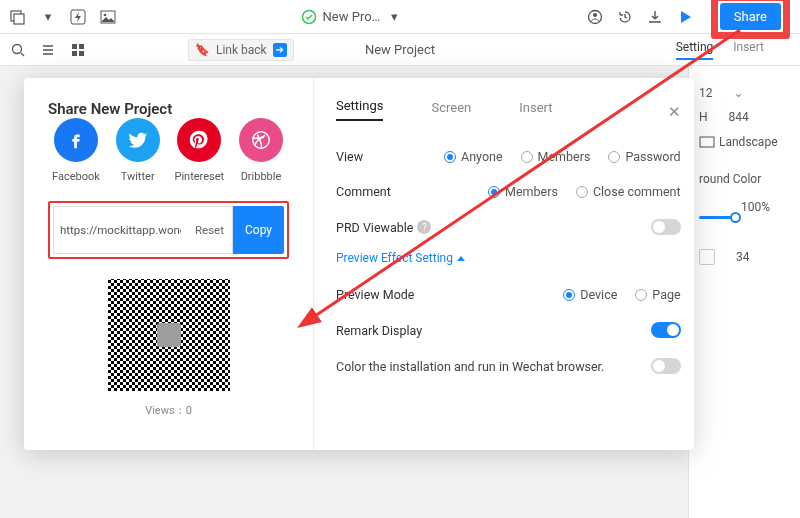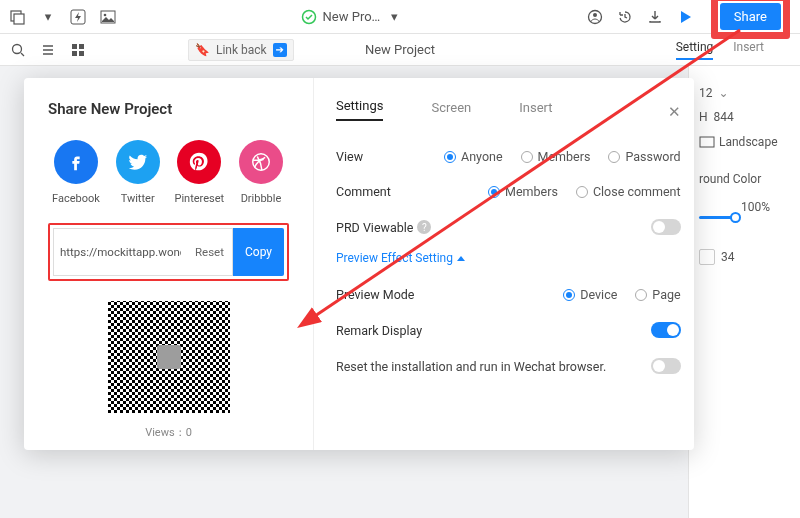--- a/index.html
+++ b/index.html
@@ -22,7 +22,7 @@
   .tabs-right .active{color:#333;border-bottom:2px solid #1684fc;padding-bottom:4px}
   
   .side-peek{position:absolute;right:0;top:66px;bottom:0;width:112px;background:#fff;border-left:1px solid #e3e3e3;padding:10px 10px;font-size:12px;color:#555}
-  .side-peek .row{display:flex;align-items:center;gap:6px;margin:10px 0}
+  .side-peek .row{display:flex;align-items:center;gap:21px;margin:10px 0}
   .dropdown-chev{color:#888}
   .orient{display:flex;gap:10px;margin-top:8px}
   .orient .item{display:flex;gap:4px;align-items:center}

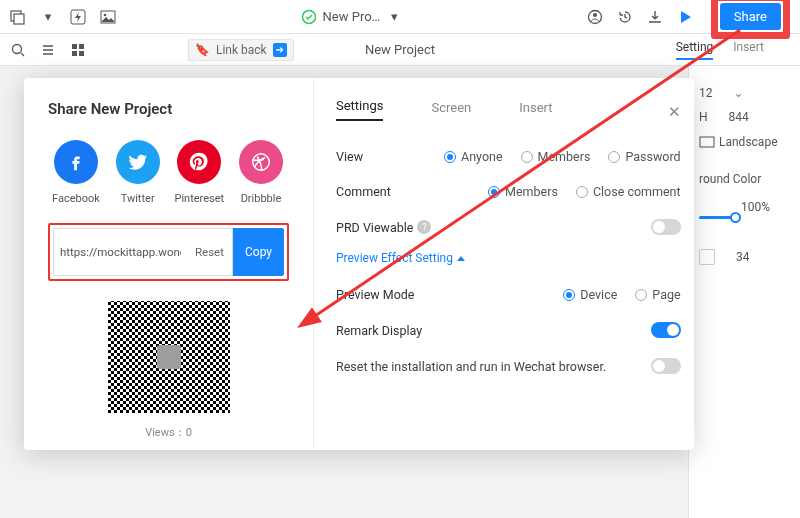--- a/index.html
+++ b/index.html
@@ -34,7 +34,7 @@
   .overlay{position:absolute;inset:0;background:rgba(0,0,0,0)}
   .modal{position:absolute;left:24px;top:78px;width:670px;height:372px;background:#fff;border-radius:4px;box-shadow:0 4px 28px rgba(0,0,0,.18);display:flex}
   .mod-left{width:290px;padding:22px 24px;border-right:1px solid #eee}
-  .mod-left h3{font-size:15px;font-weight:600;margin-bottom:22px}
+  .mod-left h3{font-size:15px;font-weight:600;}
   .socials{display:flex;justify-content:space-between;text-align:center;margin-bottom:18px}
   .soc{display:flex;flex-direction:column;align-items:center;gap:8px;font-size:11px;color:#555;width:56px}
   .soc-circ{width:44px;height:44px;border-radius:50%;display:flex;align-items:center;justify-content:center;color:#fff}

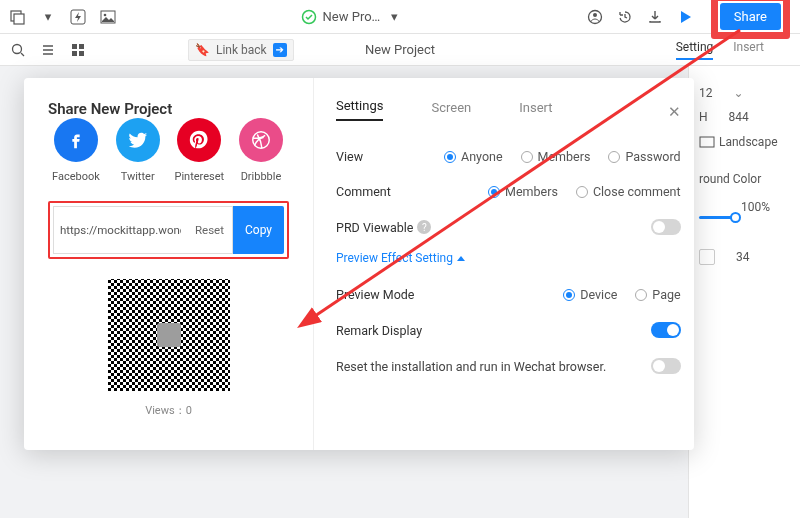--- a/index.html
+++ b/index.html
@@ -328,7 +328,7 @@
       </div>
 
       <div class="setting-row">
-        <span style="flex:1">Reset the installation and run in Wechat browser.</span>
+        <span style="flex:1">Color the installation and run in Wechat browser.</span>
         <div class="toggle">
             <div class="k"></div>
           </div>

